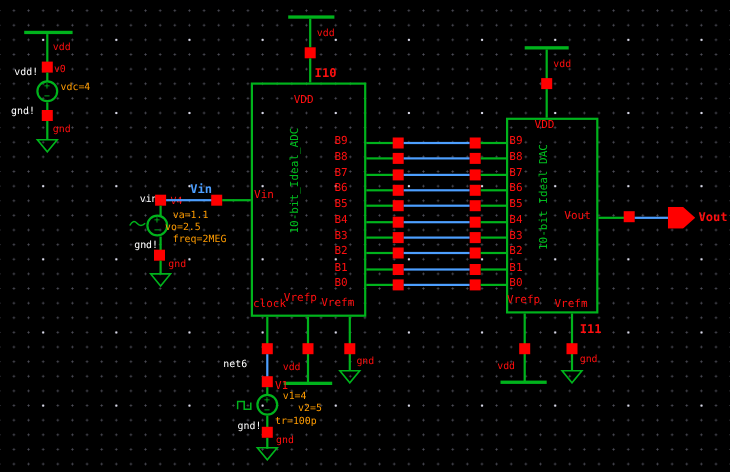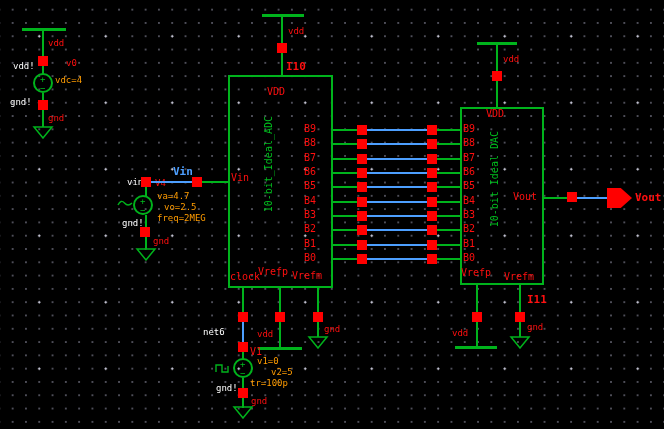--- a/index.html
+++ b/index.html
@@ -38,7 +38,7 @@
   <div class="a red f9" style="left:48px;top:39px">vdd</div>
   <div class="sq" style="left:38px;top:56px"></div>
   <div class="a wht f9" style="left:13px;top:62px">vdd!</div>
-  <div class="a red f9" style="left:66px;top:59px">v0</div>
+  <div class="a red f9" style="left:49px;top:59px">v0</div>
   <div class="wire" style="left:42px;top:66px;width:2px;height:8px"></div>
   <div class="circ" style="left:33px;top:73px"></div>
   <div class="plus" style="left:40px;top:75px">+</div>

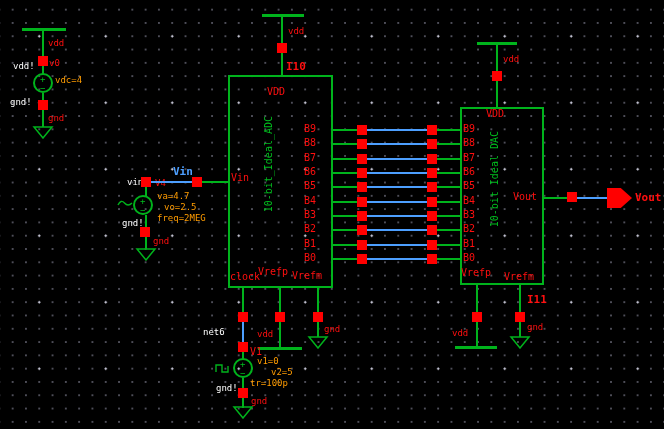--- a/index.html
+++ b/index.html
@@ -67,7 +67,7 @@
   <svg class="a" style="left:117px;top:199px" width="16" height="10" viewBox="0 0 16 10">
       <path d="M1 6 Q4 0 7.5 4 T 15 4" fill="none" stroke="#00b31c" stroke-width="1.4"></path>
     </svg>
-  <div class="a org f9" style="left:157px;top:192px">va=4.7</div>
+  <div class="a org f9" style="left:157px;top:192px">va=1.1</div>
   <div class="a org f9" style="left:164px;top:203px">vo=2.5</div>
   <div class="a org f9" style="left:157px;top:214px">freq=2MEG</div>
   <div class="wire" style="left:145px;top:215px;width:2px;height:13px"></div>

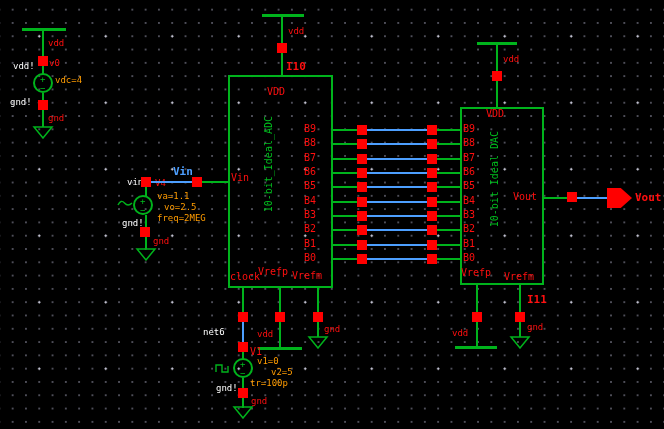--- a/index.html
+++ b/index.html
@@ -68,7 +68,7 @@
       <path d="M1 6 Q4 0 7.5 4 T 15 4" fill="none" stroke="#00b31c" stroke-width="1.4"></path>
     </svg>
   <div class="a org f9" style="left:157px;top:192px">va=1.1</div>
-  <div class="a org f9" style="left:164px;top:203px">vo=2.5</div>
+  <div class="a org f9" style="left:150px;top:203px">vo=2.5</div>
   <div class="a org f9" style="left:157px;top:214px">freq=2MEG</div>
   <div class="wire" style="left:145px;top:215px;width:2px;height:13px"></div>
   <div class="a wht f9" style="left:122px;top:219px">gnd!</div>

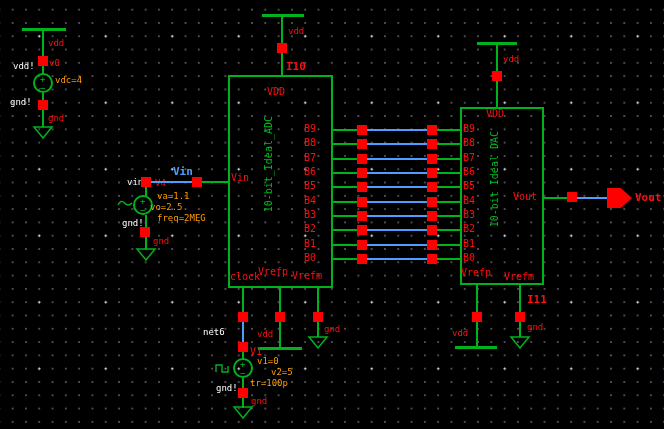--- a/index.html
+++ b/index.html
@@ -207,7 +207,7 @@
   <svg class="a" style="left:215px;top:363px" width="15" height="10" viewBox="0 0 15 10">
       <path d="M1 9 V2 H7 V9 H13 V3" fill="none" stroke="#00b31c" stroke-width="1.4"></path>
     </svg>
-  <div class="a org f9" style="left:257px;top:357px">v1=0</div>
+  <div class="a org f9" style="left:257px;top:357px">v1=4</div>
   <div class="a org f9" style="left:271px;top:368px">v2=5</div>
   <div class="a org f9" style="left:250px;top:379px">tr=100p</div>
   <div class="a wht f9" style="left:216px;top:384px">gnd!</div>

